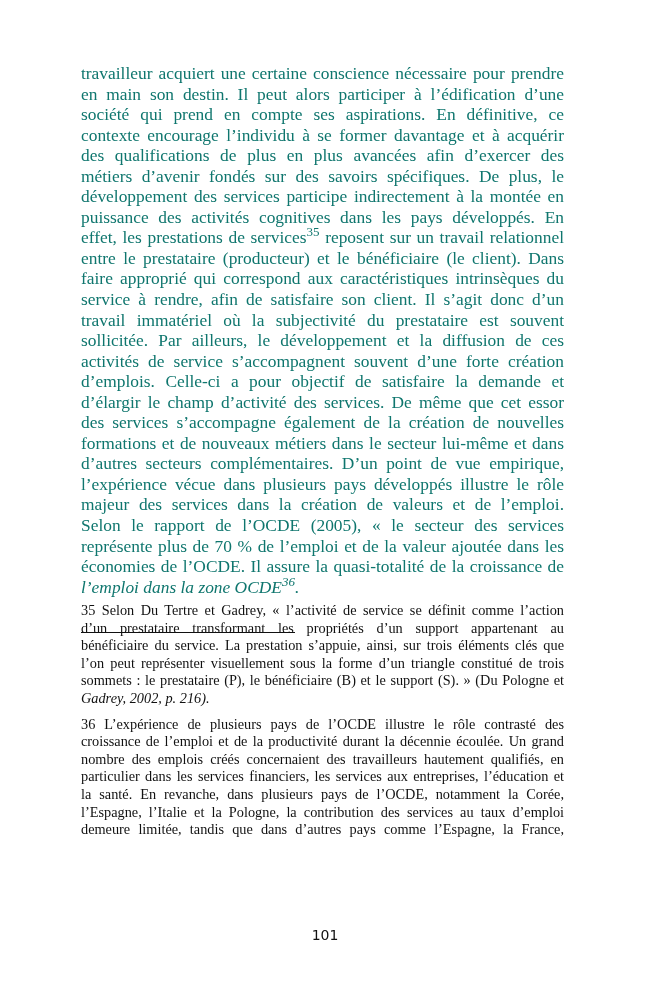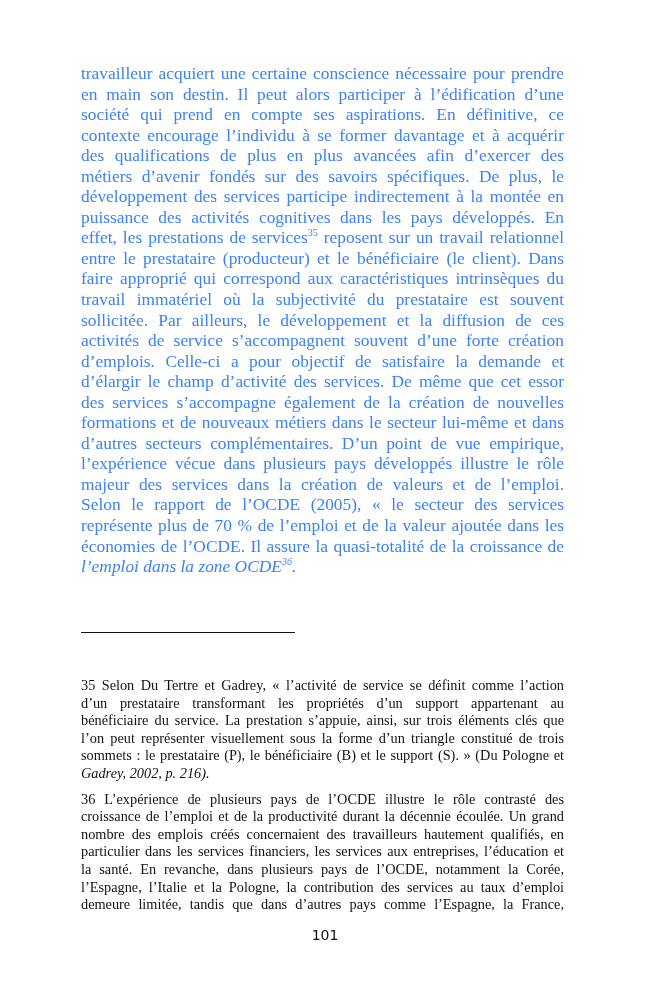--- a/index.html
+++ b/index.html
@@ -8,7 +8,7 @@
   .body-text {
     position: absolute; left: 81px; top: 63px; width: 483px;
     font-family: "Liberation Serif", serif; font-size: 17.4px; line-height: 20.55px;
-    color: #3b82f6; text-align: justify;
+    color: #0f766e; text-align: justify;
   }
   .line { display: block; height: 20.55px; white-space: nowrap; text-align: justify; text-align-last: justify; }
   .line.last { text-align-last: left; font-style: italic; }

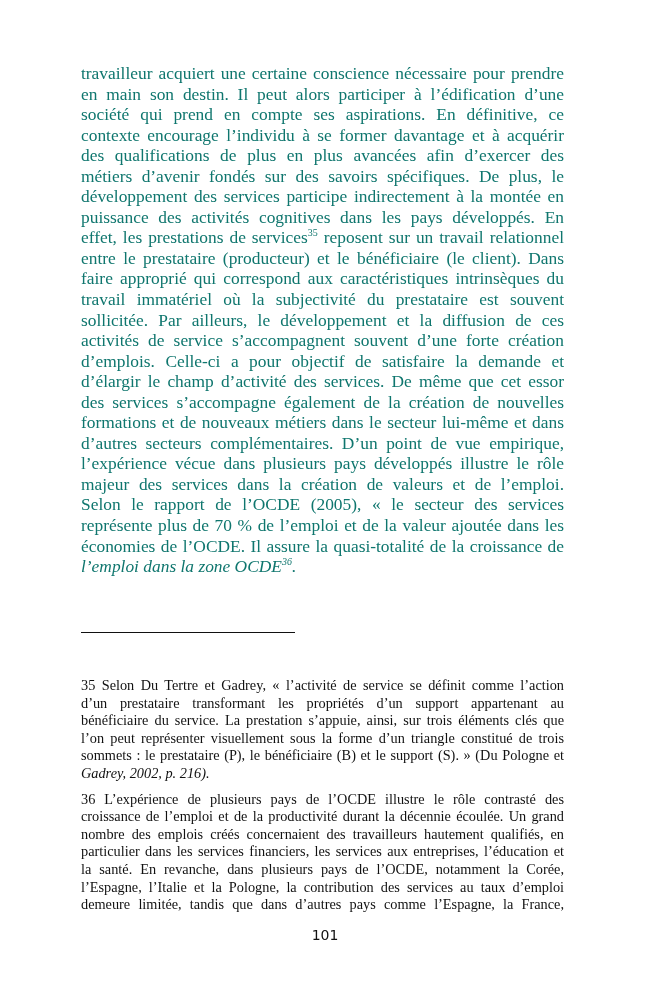--- a/index.html
+++ b/index.html
@@ -12,7 +12,7 @@
   }
   .line { display: block; height: 20.55px; white-space: nowrap; text-align: justify; text-align-last: justify; }
   .line.last { text-align-last: left; font-style: italic; }
-  sup { font-size: 10px; line-height: 0; vertical-align: 7px; }
+  sup { font-size: 13px; line-height: 0; vertical-align: 7px; }
   .rule { position: absolute; left: 81px; top: 632px; width: 214px; height: 1px; background: #111; }
   .footnotes {
     position: absolute; left: 81px; top: 677px; width: 483px;

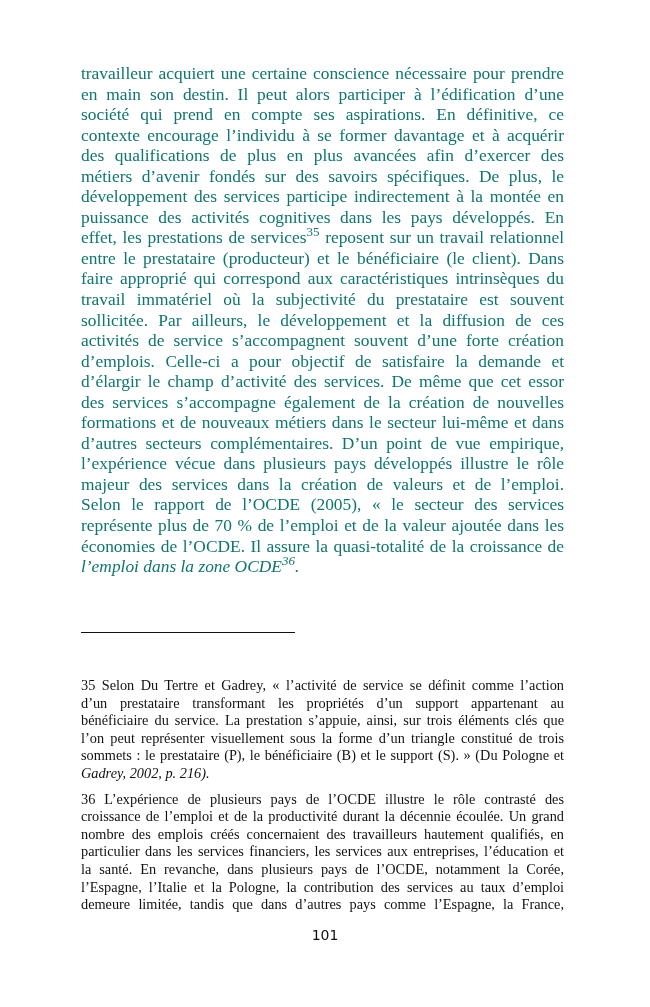--- a/index.html
+++ b/index.html
@@ -42,6 +42,7 @@
     <span class="line"><span>effet, les prestations de services</span><sup>35</sup><span> reposent sur un travail relationnel</span></span>
     <span class="line">entre le prestataire (producteur) et le bénéficiaire (le client). Dans</span>
     <span class="line">faire approprié qui correspond aux caractéristiques intrinsèques du</span>
+    <span class="line">service à rendre, afin de satisfaire son client. Il s’agit donc d’un</span>
     <span class="line">travail immatériel où la subjectivité du prestataire est souvent</span>
     <span class="line">sollicitée. Par ailleurs, le développement et la diffusion de ces</span>
     <span class="line">activités de service s’accompagnent souvent d’une forte création</span>

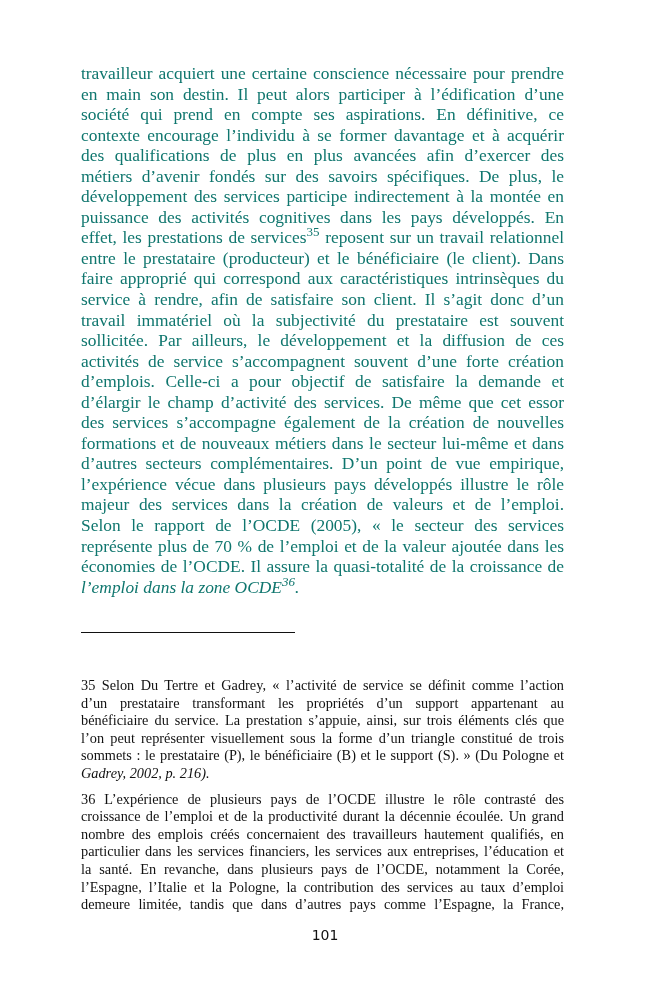--- a/index.html
+++ b/index.html
@@ -15,7 +15,7 @@
   sup { font-size: 13px; line-height: 0; vertical-align: 7px; }
   .rule { position: absolute; left: 81px; top: 632px; width: 214px; height: 1px; background: #111; }
   .footnotes {
-    position: absolute; left: 81px; top: 677px; width: 483px;
+    position: absolute; left: 81px; top: 602px; width: 483px;
     font-family: "Liberation Serif", serif; font-size: 14.3px; line-height: 17.6px; color: #111;
   }
   .fn { margin-bottom: 8px; }

